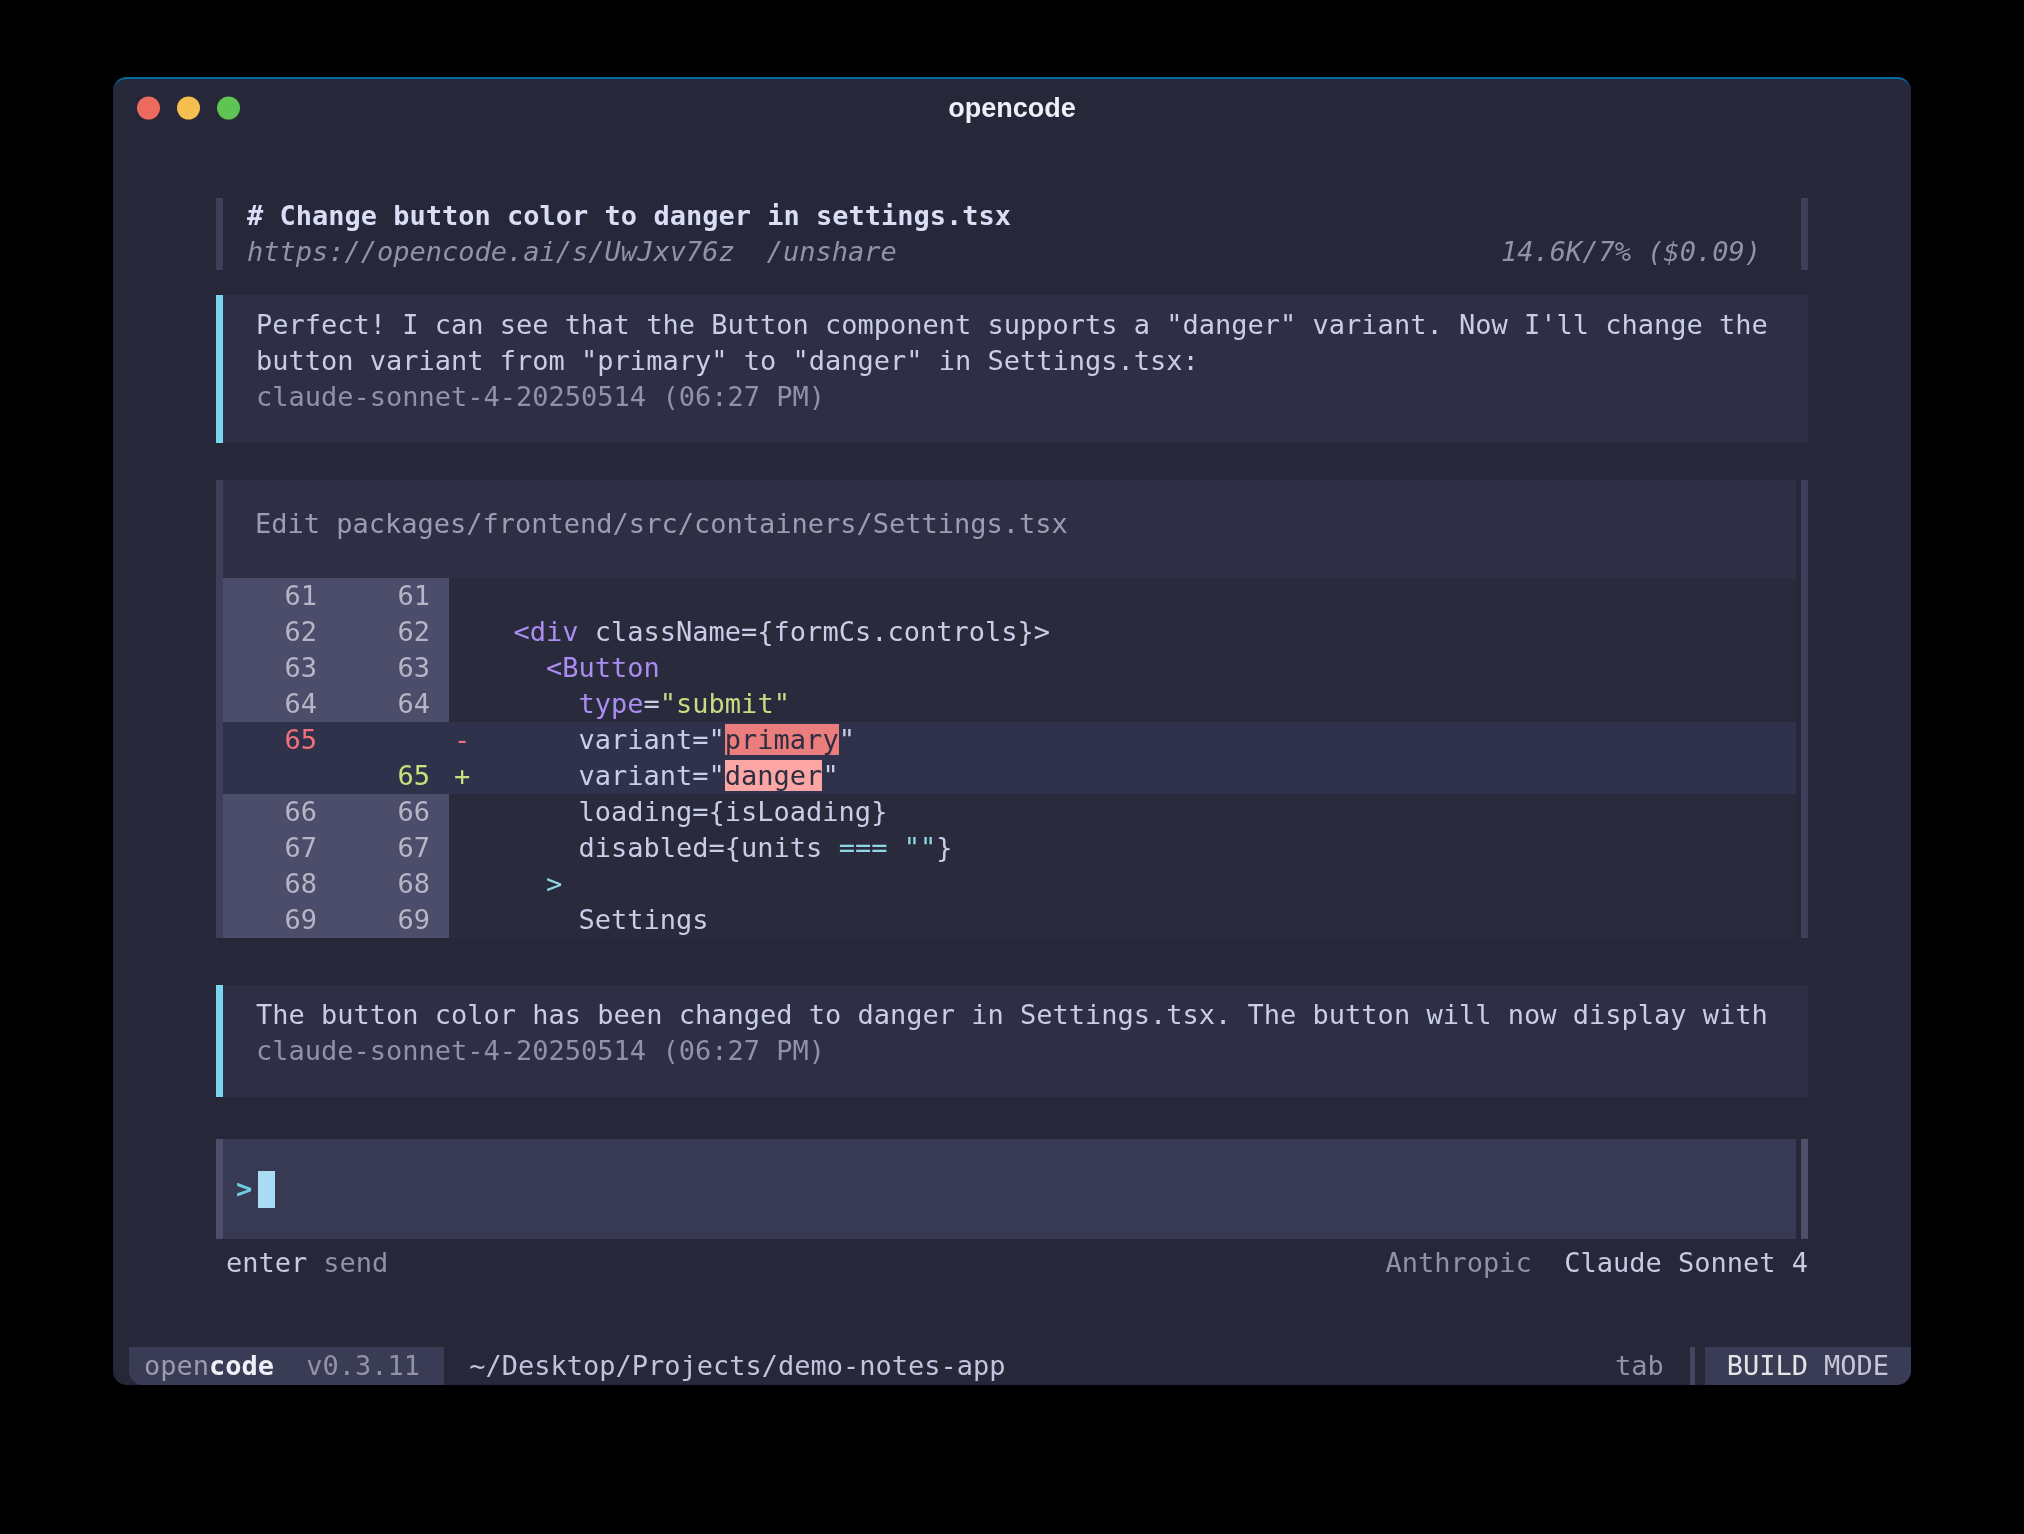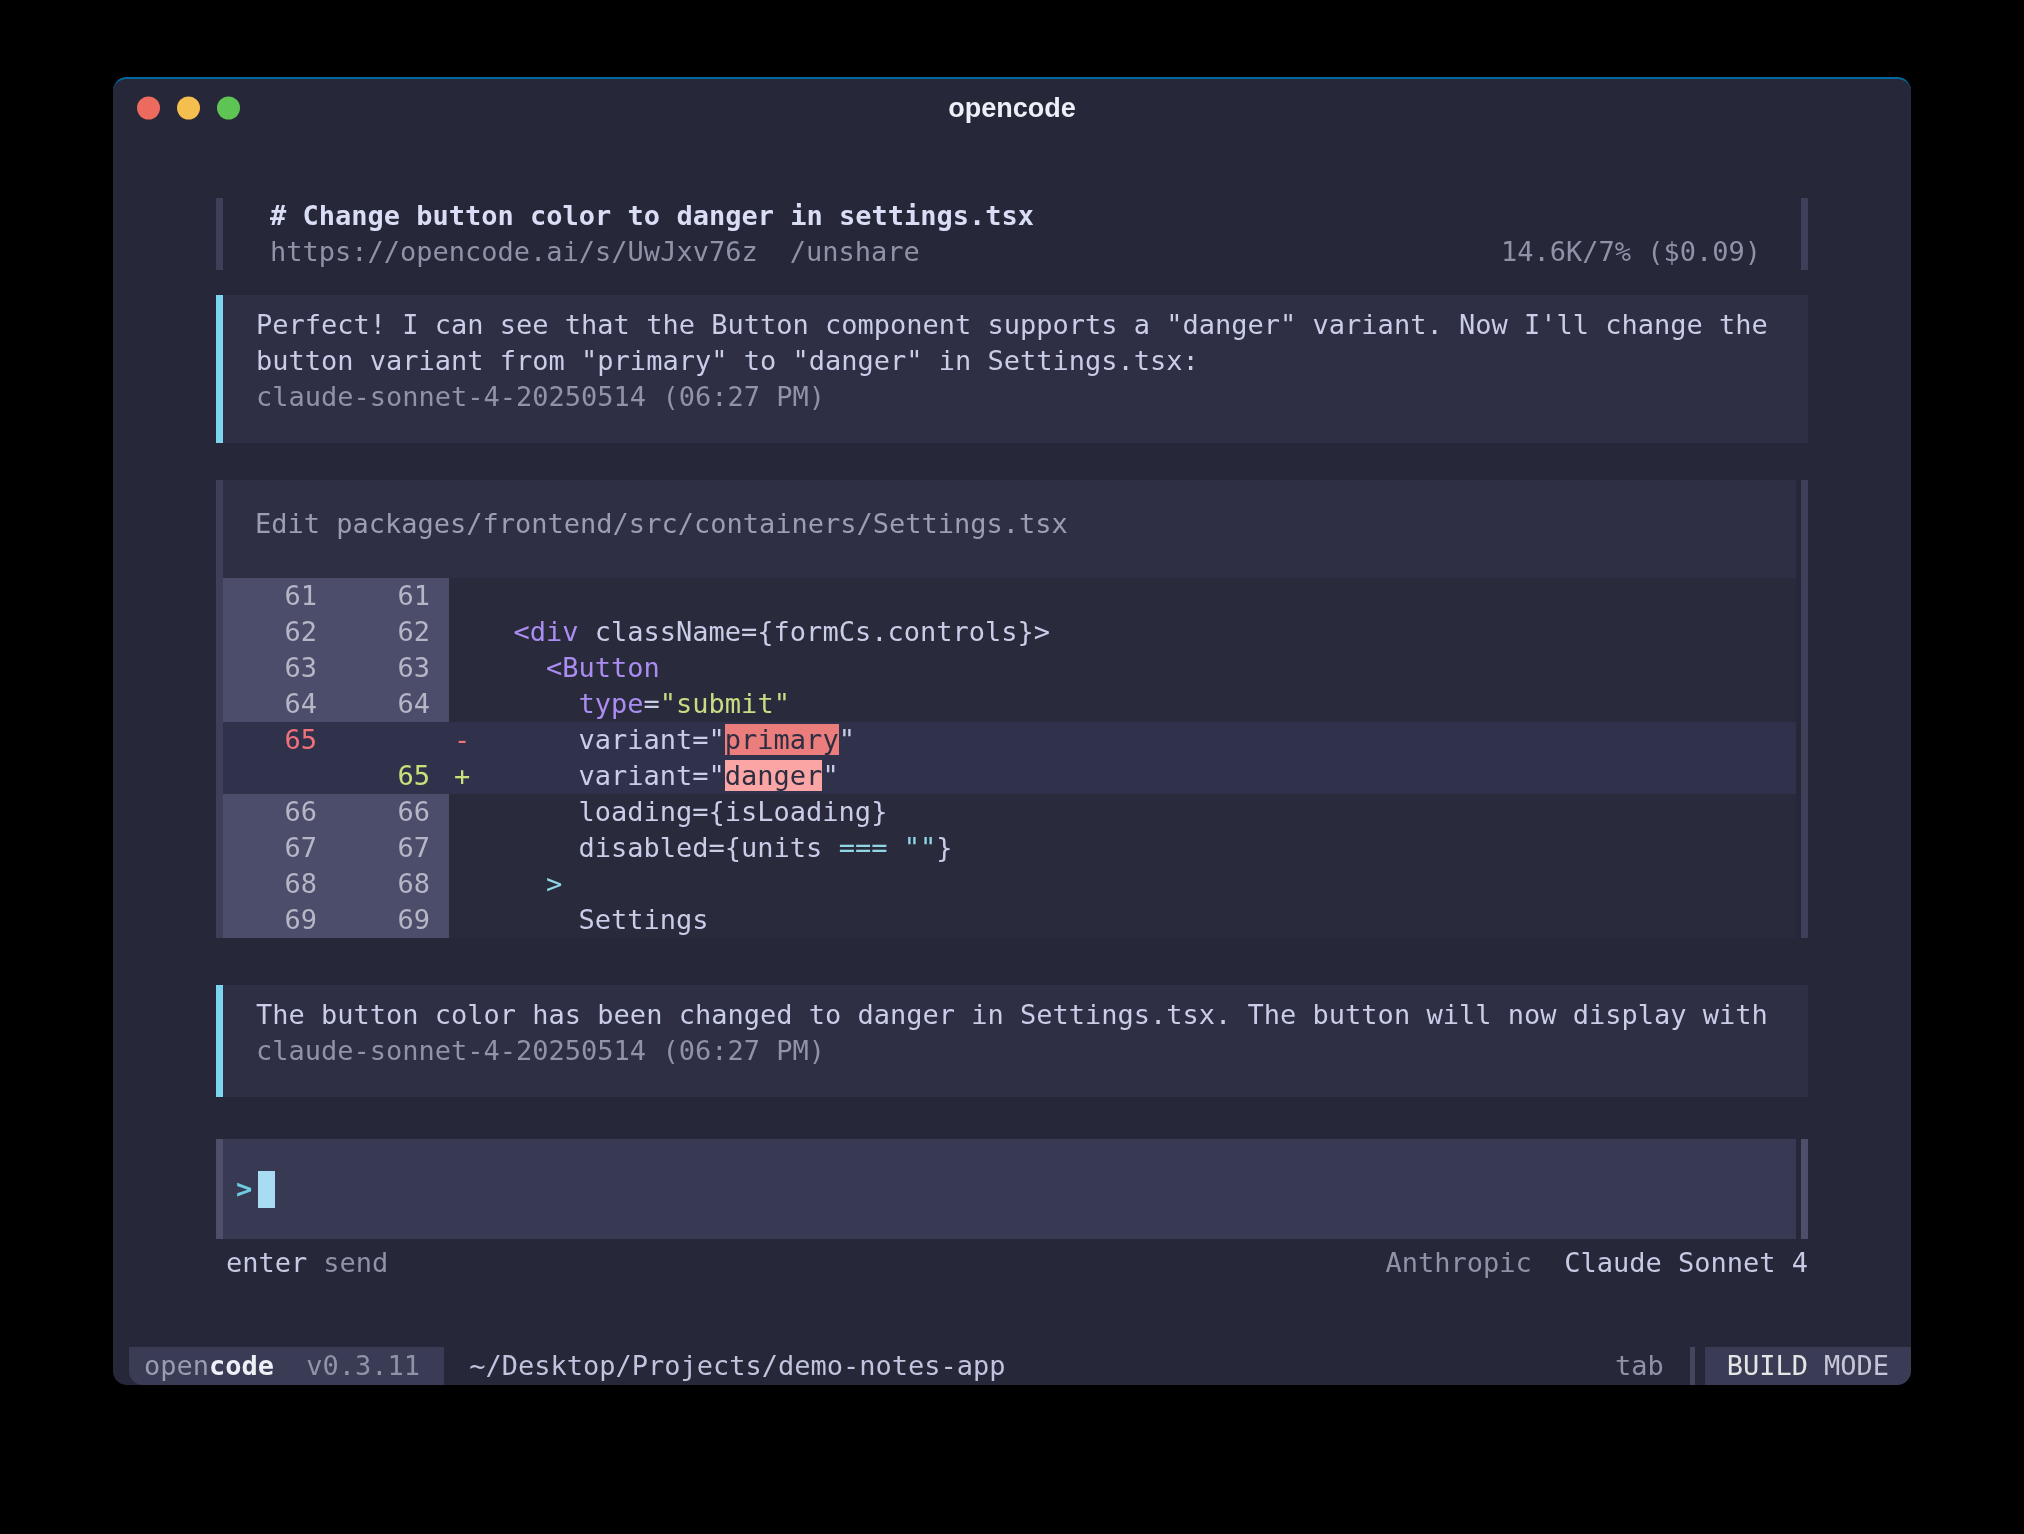--- a/index.html
+++ b/index.html
@@ -43,7 +43,7 @@
 
   
   .session-header { margin-top:61px; }
-  .header-body { flex:1; padding-left:47px; }
+  .header-body { flex:1; padding-left:24px; }
   .header-title { font-weight:bold; color:#d9ddf5; }
   .header-sub { display:flex; color:#9092a8; padding-right:40px; }
   .unshare { margin-left:32px; }

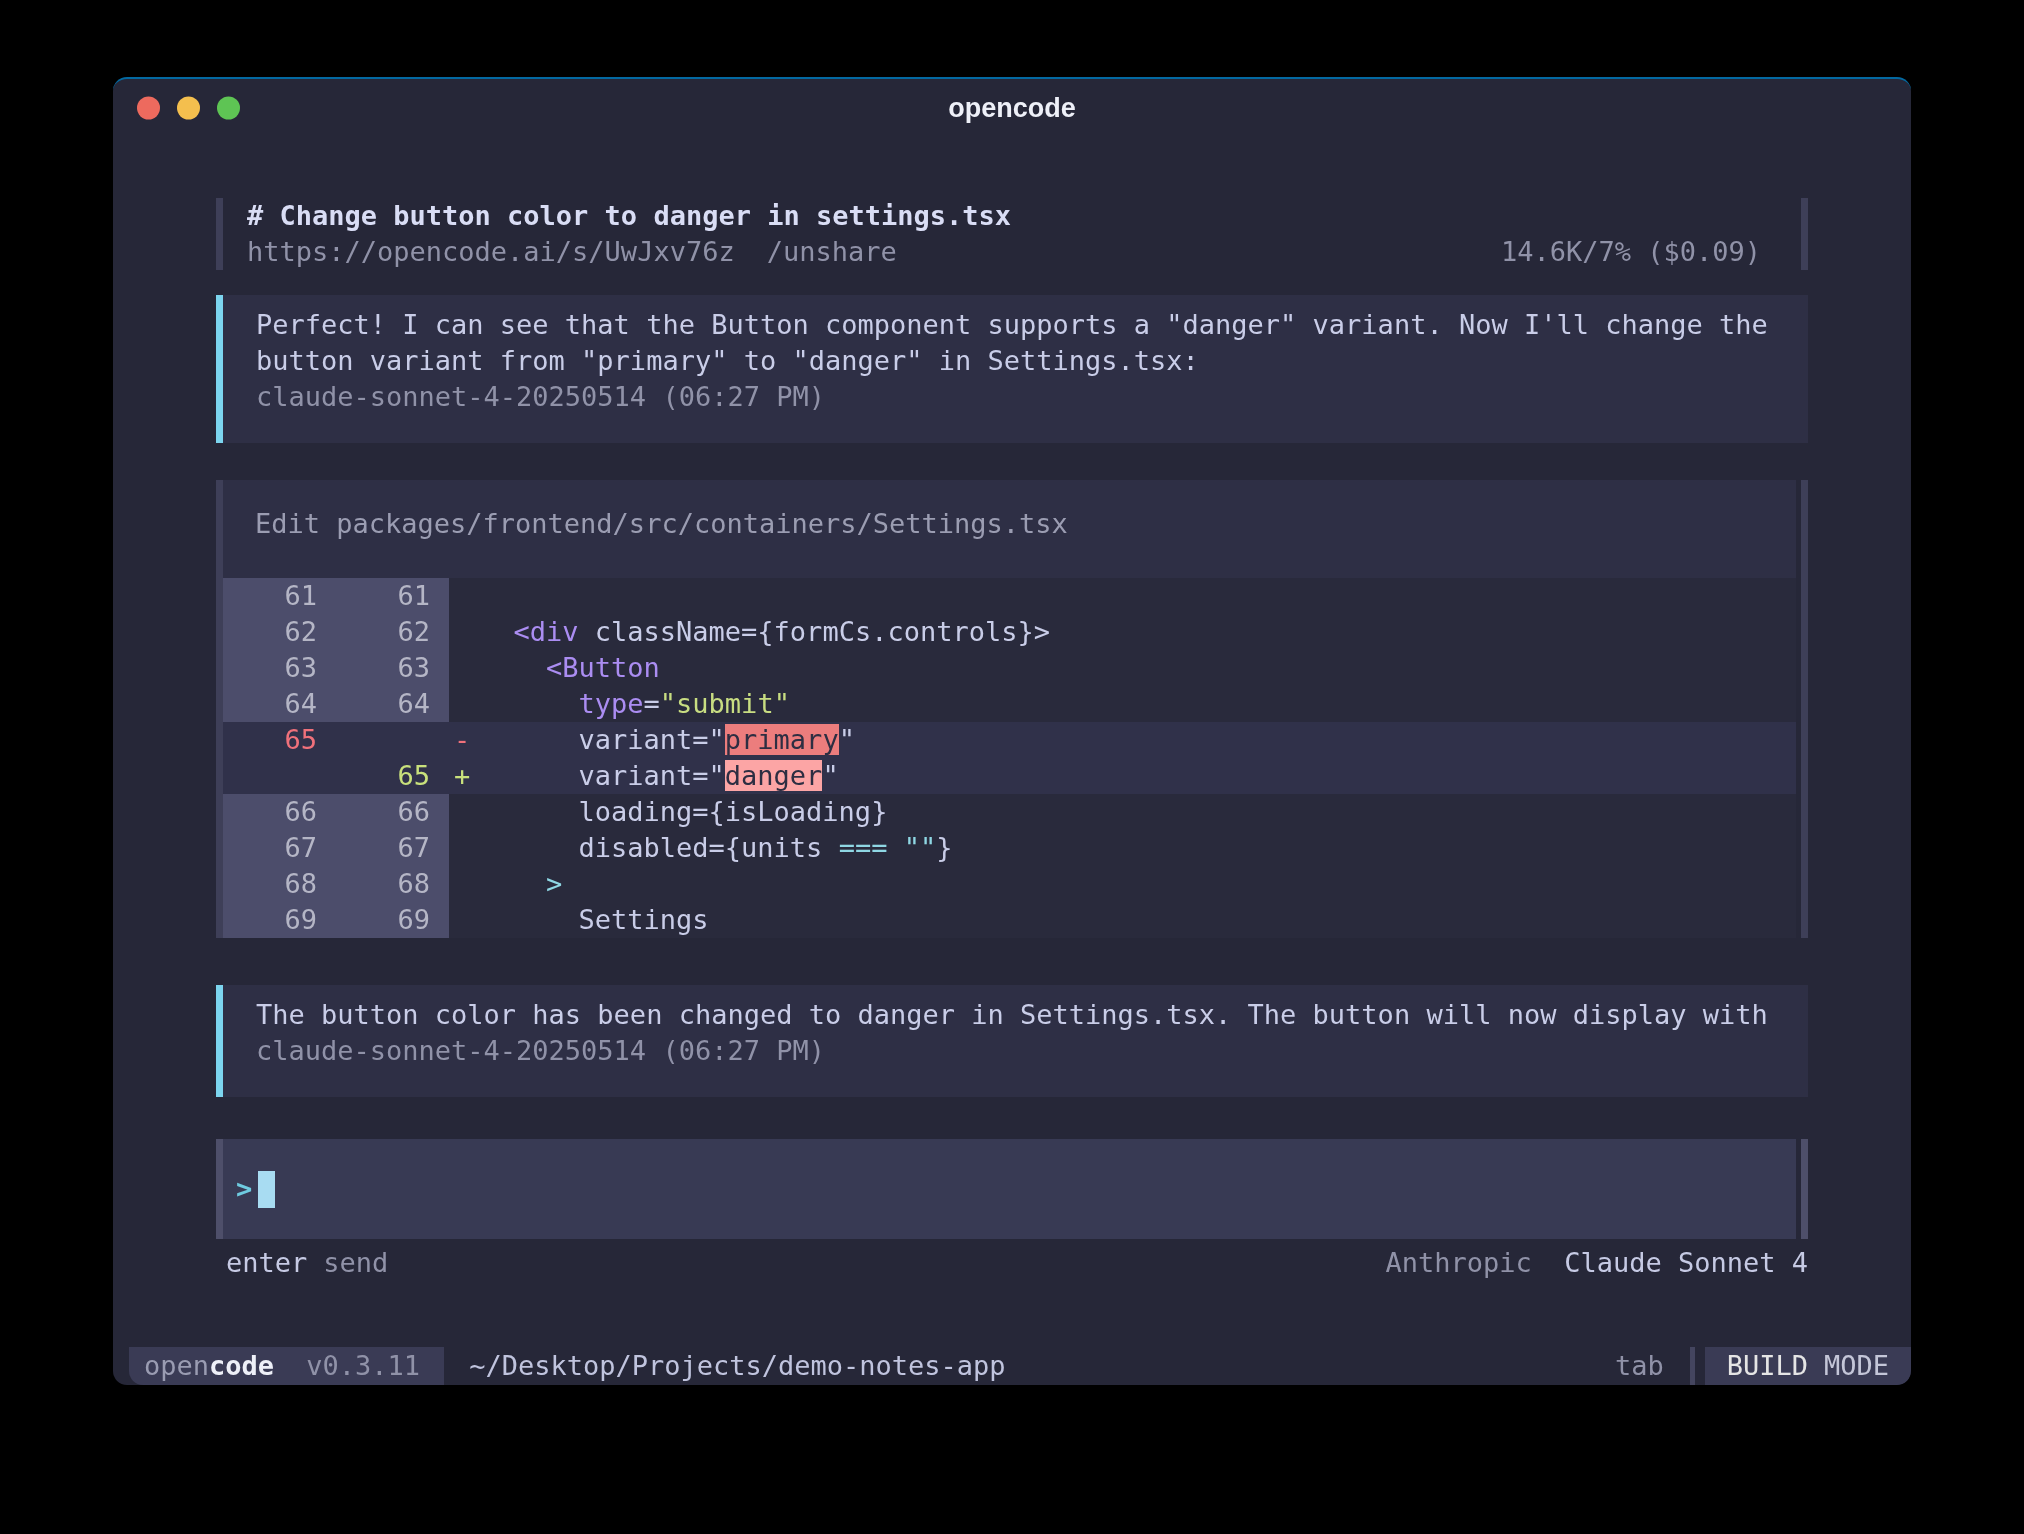--- a/index.html
+++ b/index.html
@@ -45,7 +45,7 @@
   .session-header { margin-top:61px; }
   .header-body { flex:1; padding-left:24px; }
   .header-title { font-weight:bold; color:#d9ddf5; }
-  .header-sub { display:flex; color:#9092a8; padding-right:40px; }
+  .header-sub { display:flex; color:#9092a8; padding-right:40px;font-style:italic; }
   .unshare { margin-left:32px; }
   .usage { margin-left:auto; }
 

